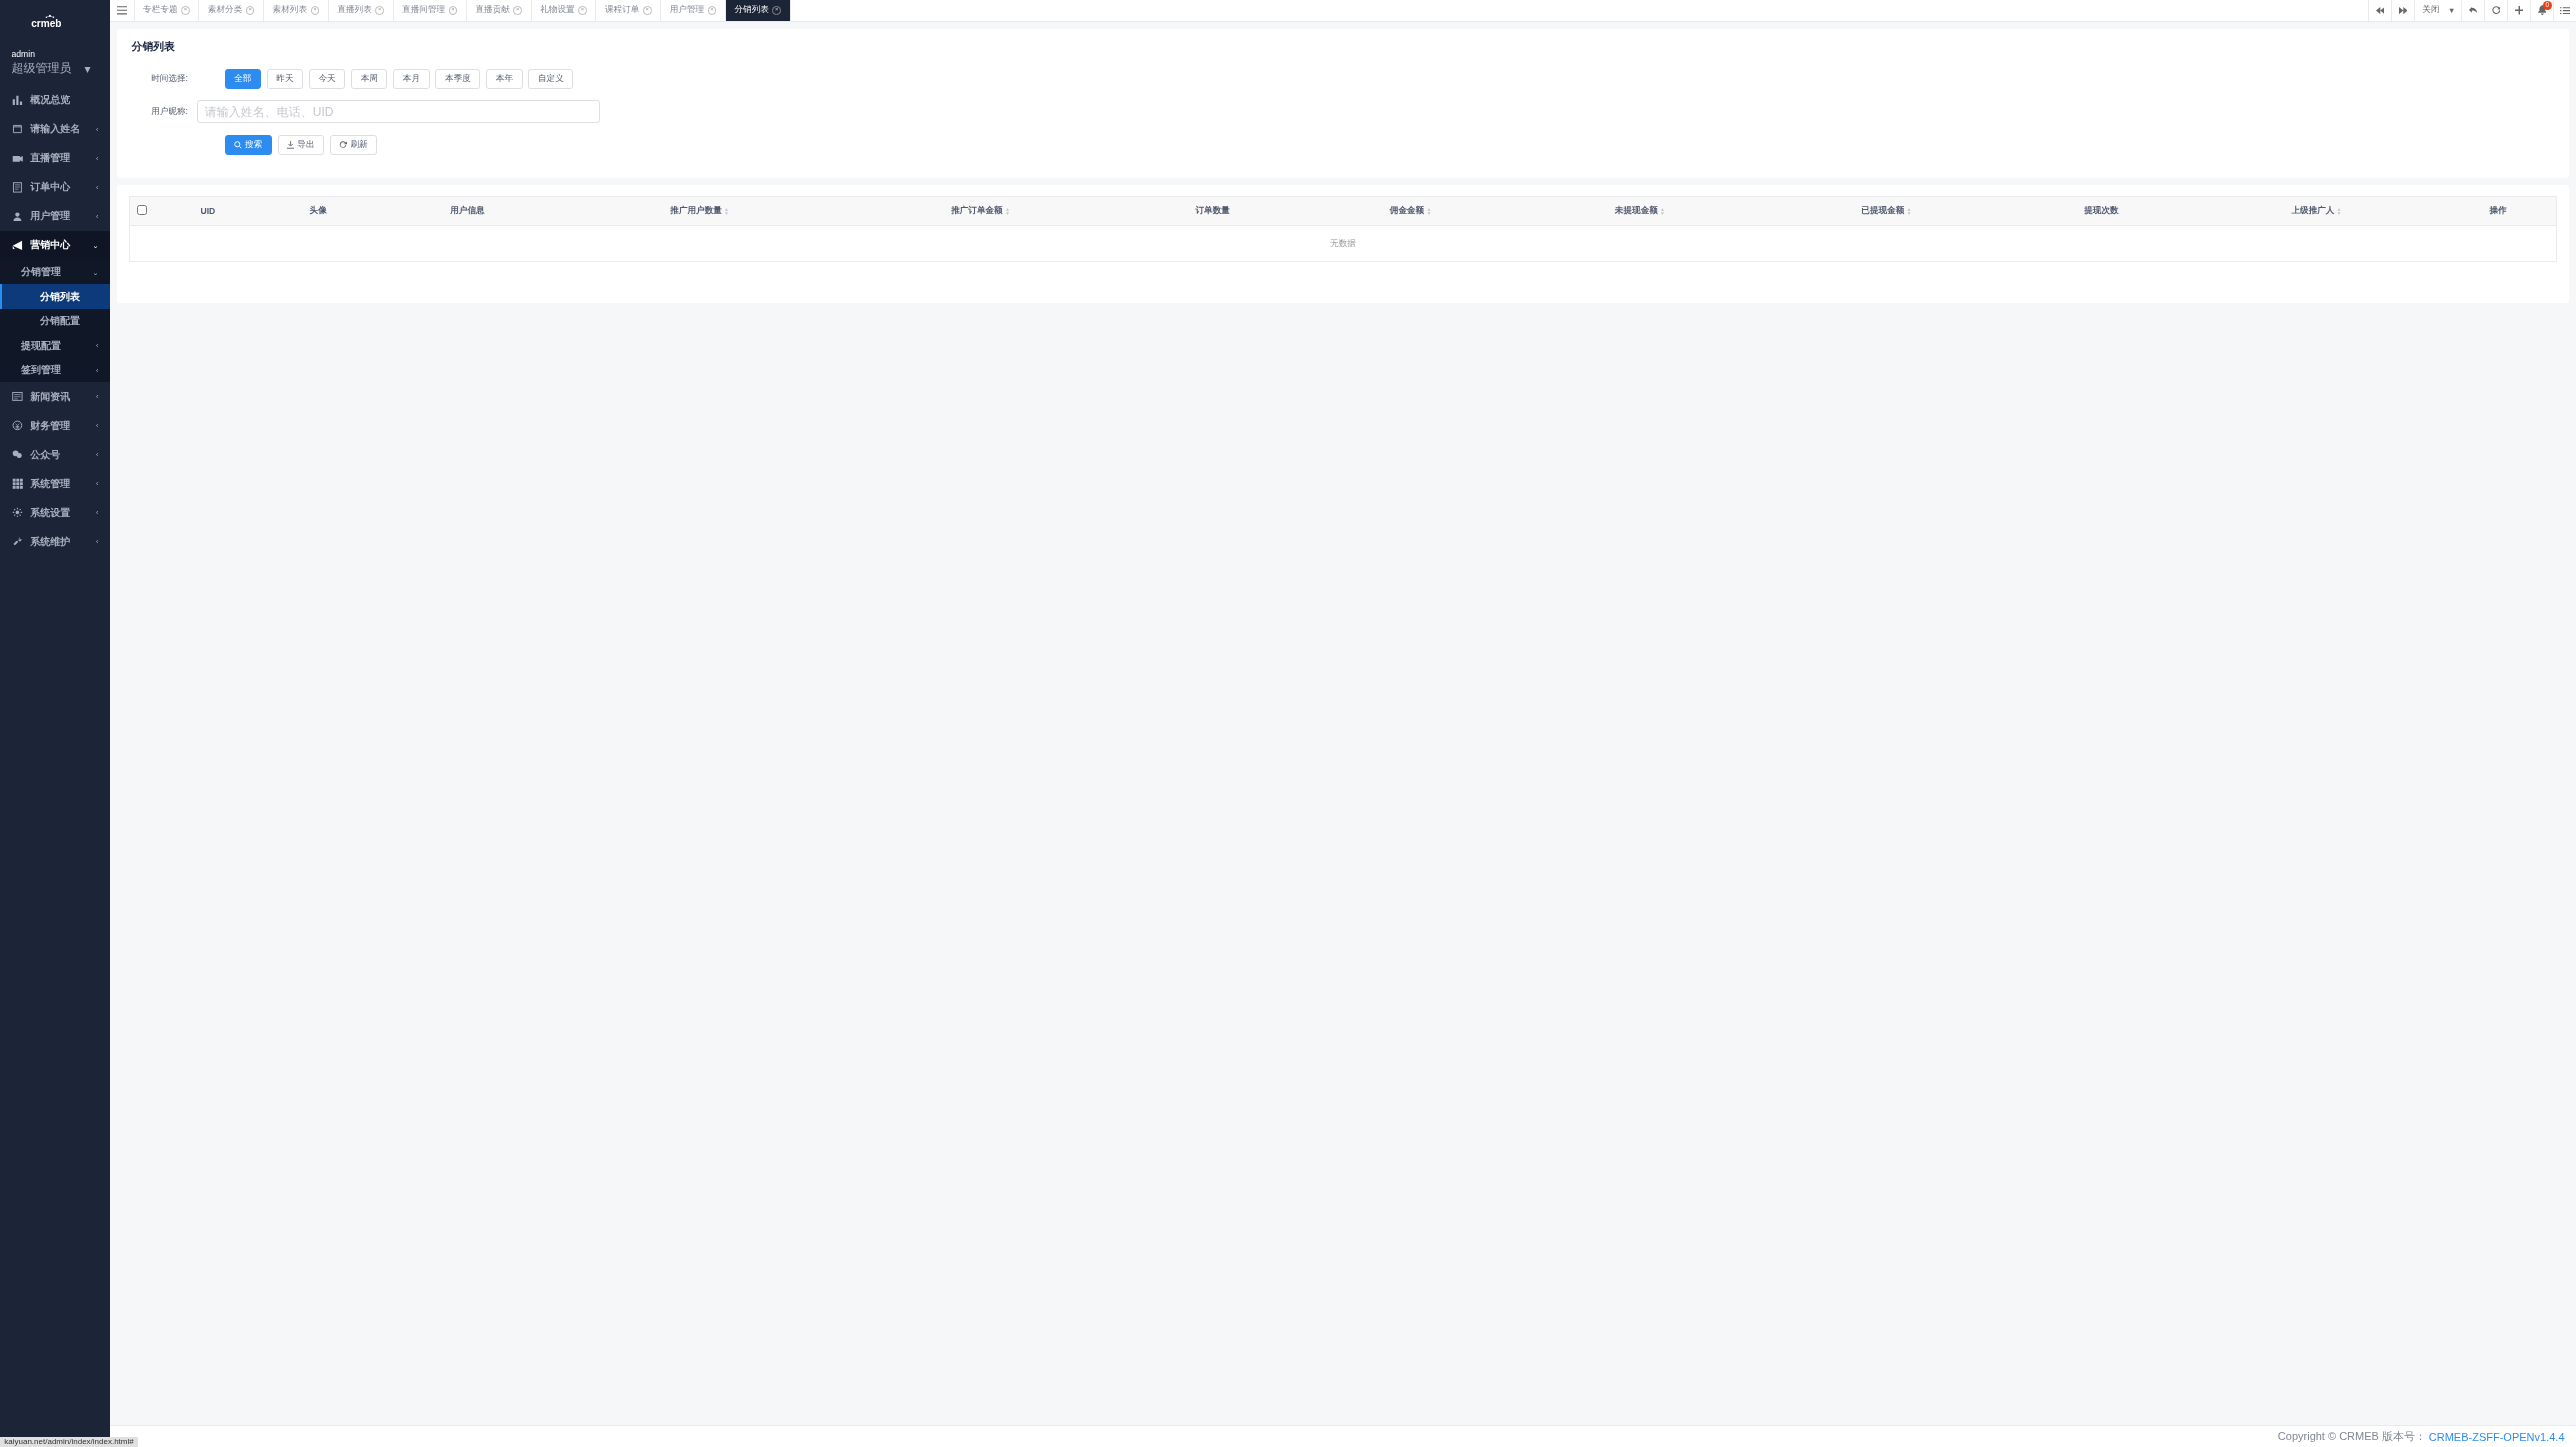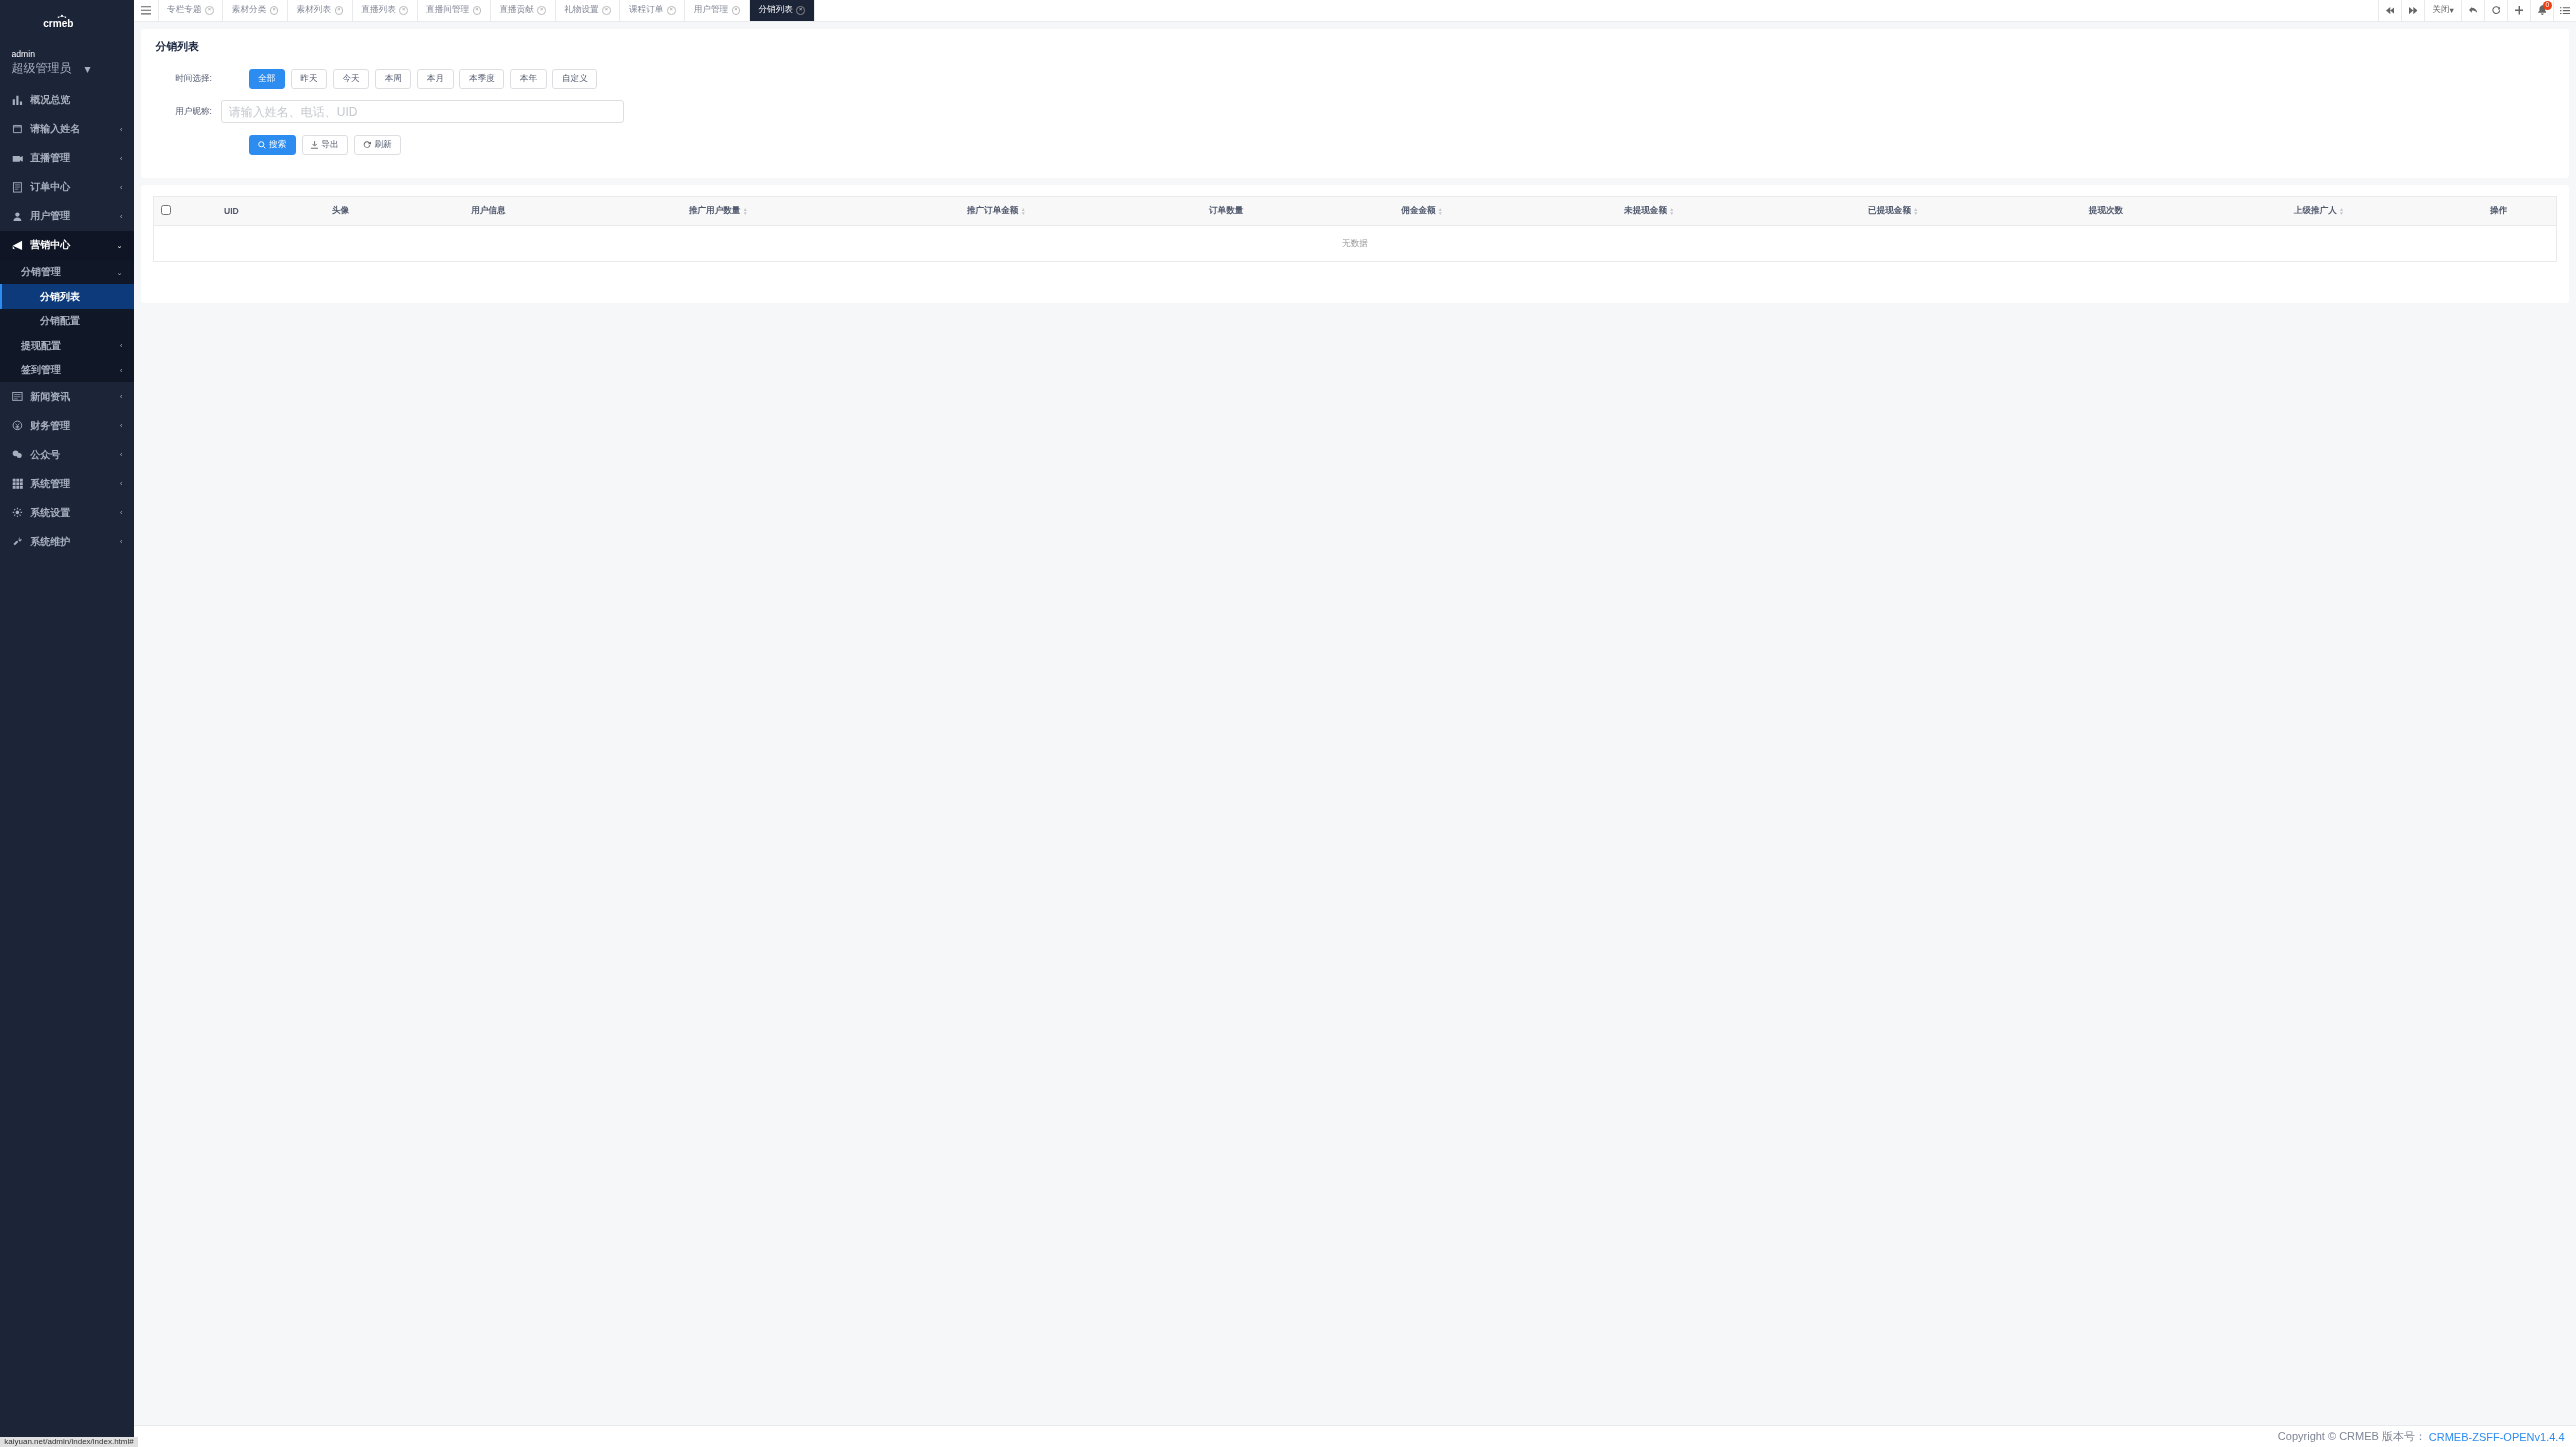--- a/index.html
+++ b/index.html
@@ -32,7 +32,7 @@
 .tab.active .tab-close{border-color:#888;color:#ccc;}
 .top-actions{display:flex;align-items:stretch;}
 .top-btn{width:23px;border-left:0.7px solid #e8eaec;display:flex;align-items:center;justify-content:center;cursor:pointer;color:#666;font-size:8.6px;position:relative;}
-.top-btn.wide{width:auto;padding:0 7.2px;gap:0;}
+.top-btn.wide{width:auto;padding:0 7.2px;gap:10px;}
 .badge{position:absolute;top:1.4px;right:1.4px;background:#ed4014;color:#fff;font-size:6.5px;border-radius:5px;padding:0 2.2px;min-width:8.6px;height:8.6px;line-height:8.6px;text-align:center;}
 .page{flex:1;padding:7.2px;overflow:auto;background:#f5f7f9;}
 .card{background:#fff;border-radius:2.9px;padding:11.5px 14.4px;margin-bottom:7.2px;}

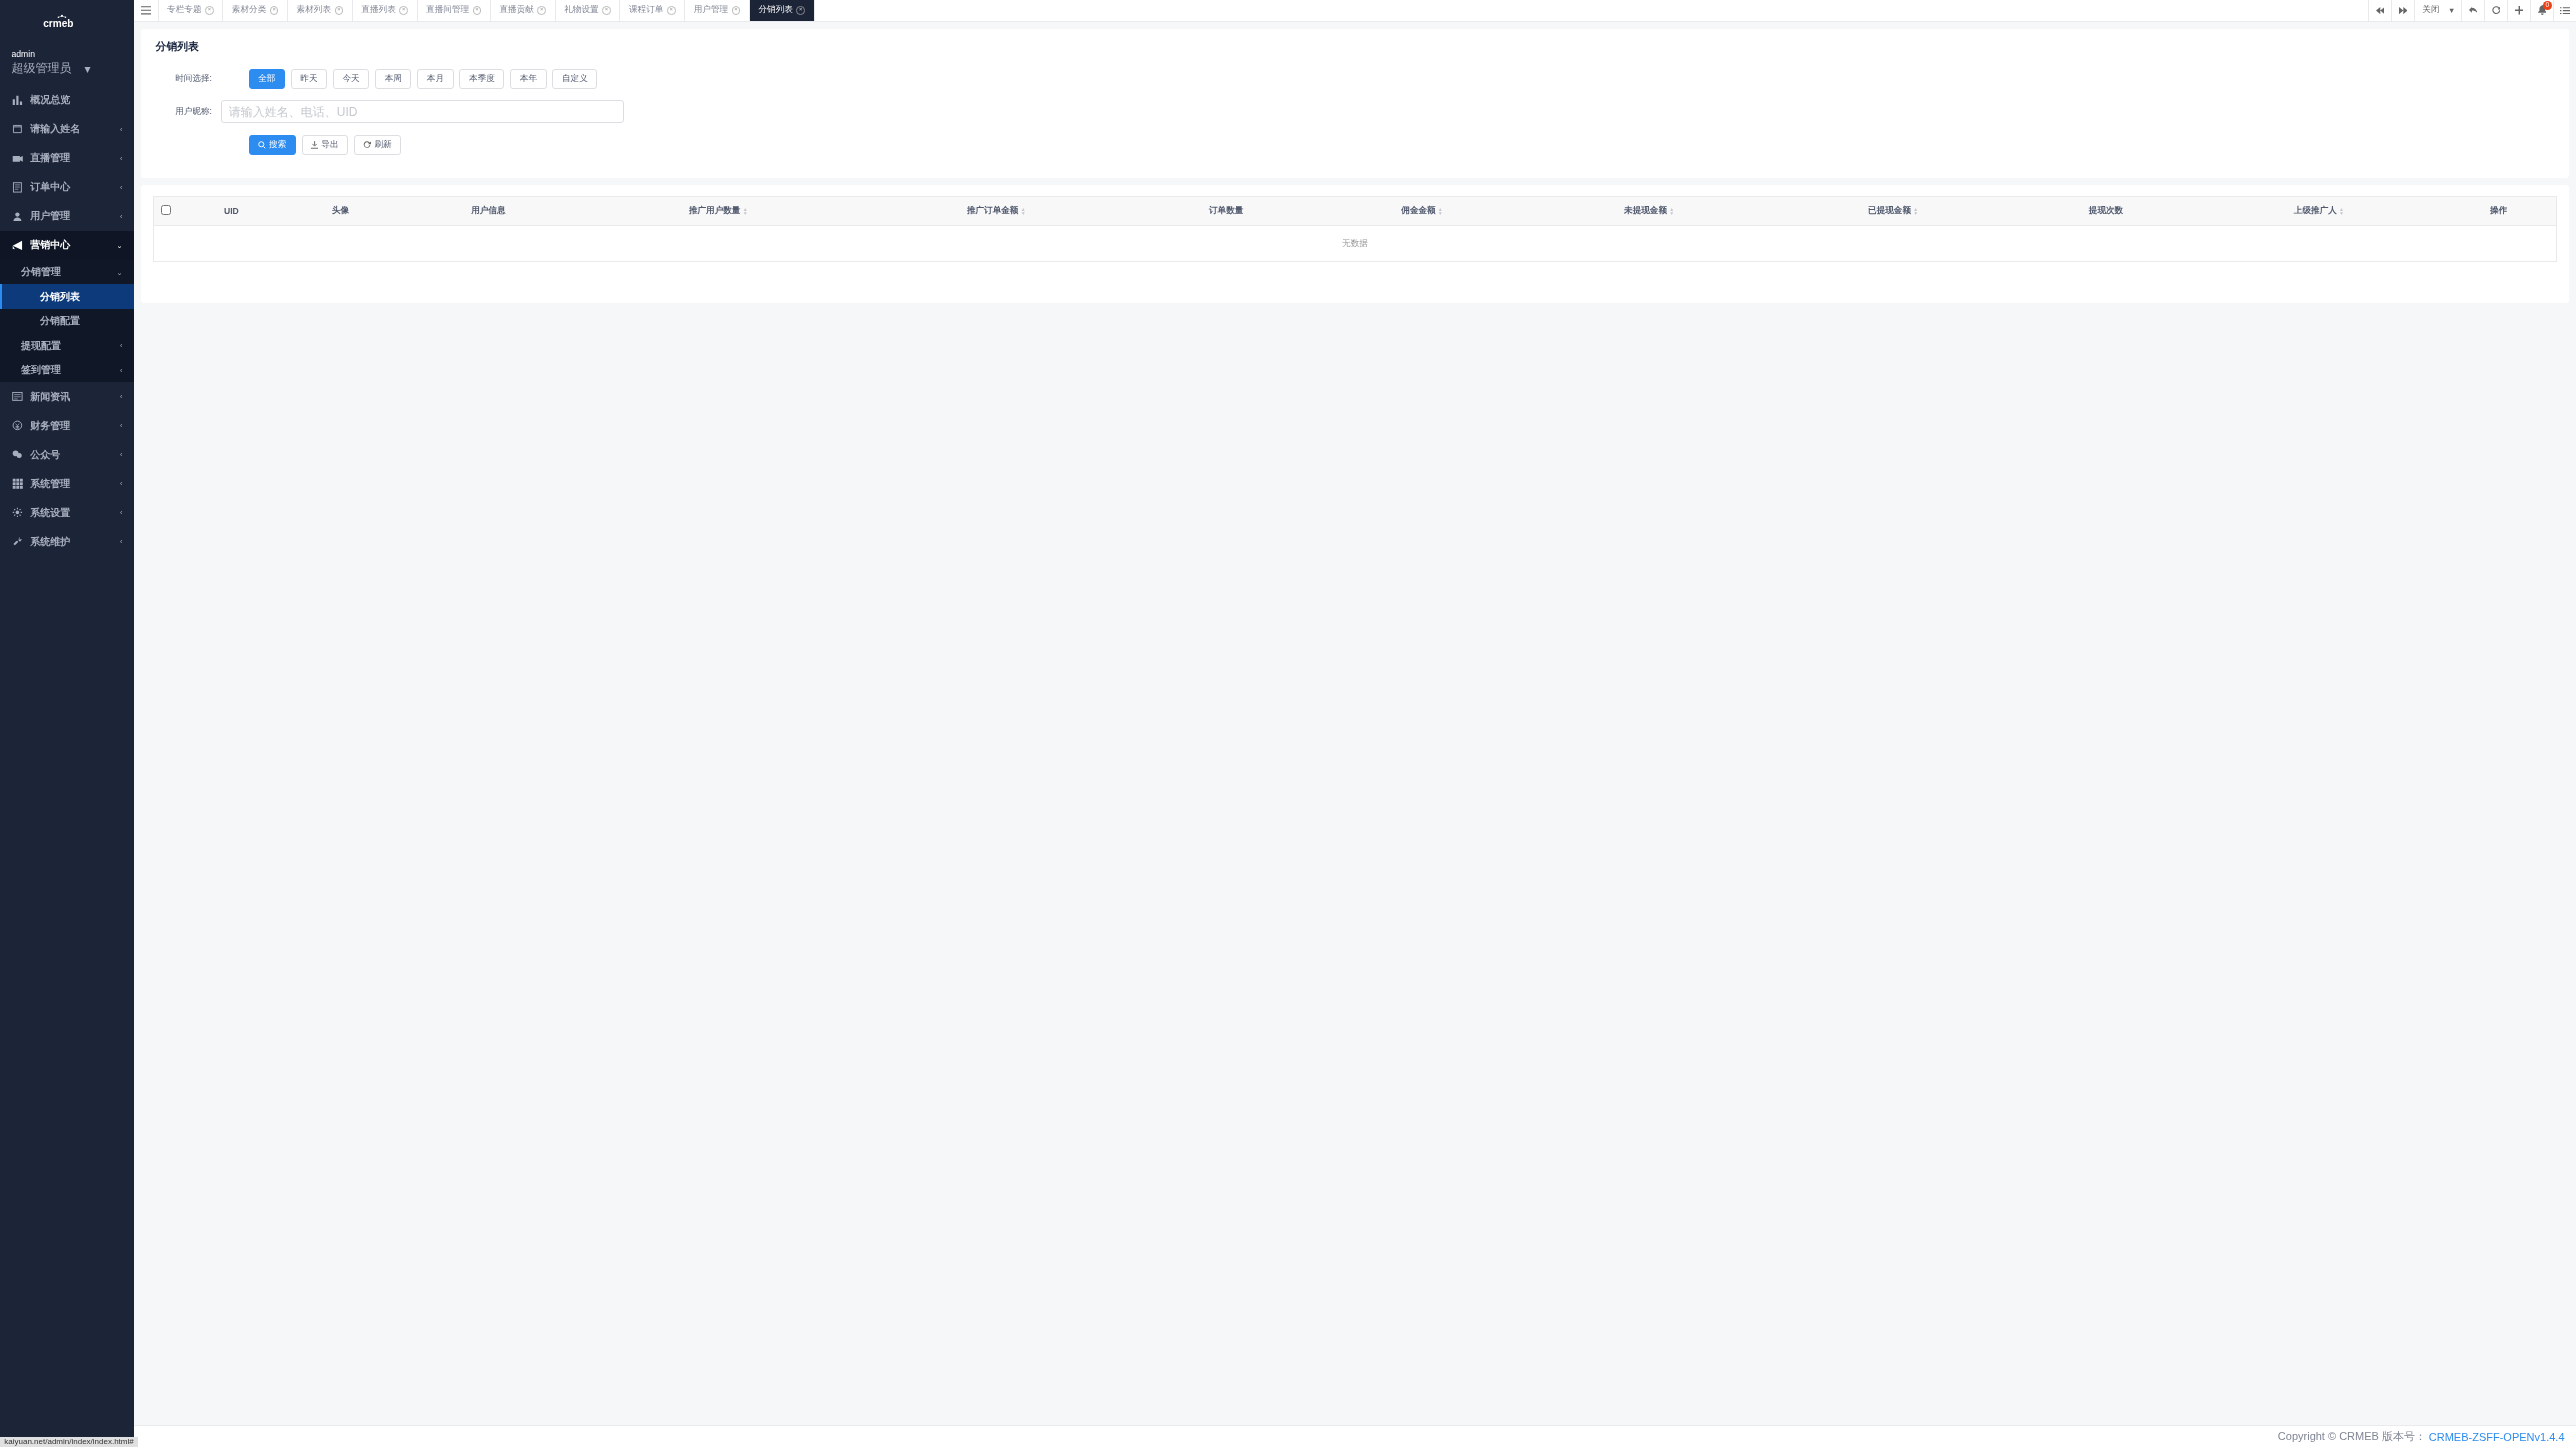--- a/index.html
+++ b/index.html
@@ -5,7 +5,7 @@
 *{box-sizing:border-box;margin:0;padding:0;}
 body{font-family:"Helvetica Neue",Arial,"Microsoft YaHei",sans-serif;font-size:9.4px;color:#515a6e;background:#f5f7f9;overflow:hidden;}
 .app{display:flex;height:100vh;width:100vw;}
-.sidebar{width:134px;background:#1c2438;color:#a7aebd;display:flex;flex-direction:column;flex-shrink:0;}
+.sidebar{width:110px;background:#1c2438;color:#a7aebd;display:flex;flex-direction:column;flex-shrink:0;}
 .logo{height:43px;display:flex;align-items:center;justify-content:center;}
 .logo-svg{color:#fff;}
 .user-block{padding:5.8px 11.5px 8.6px;}

